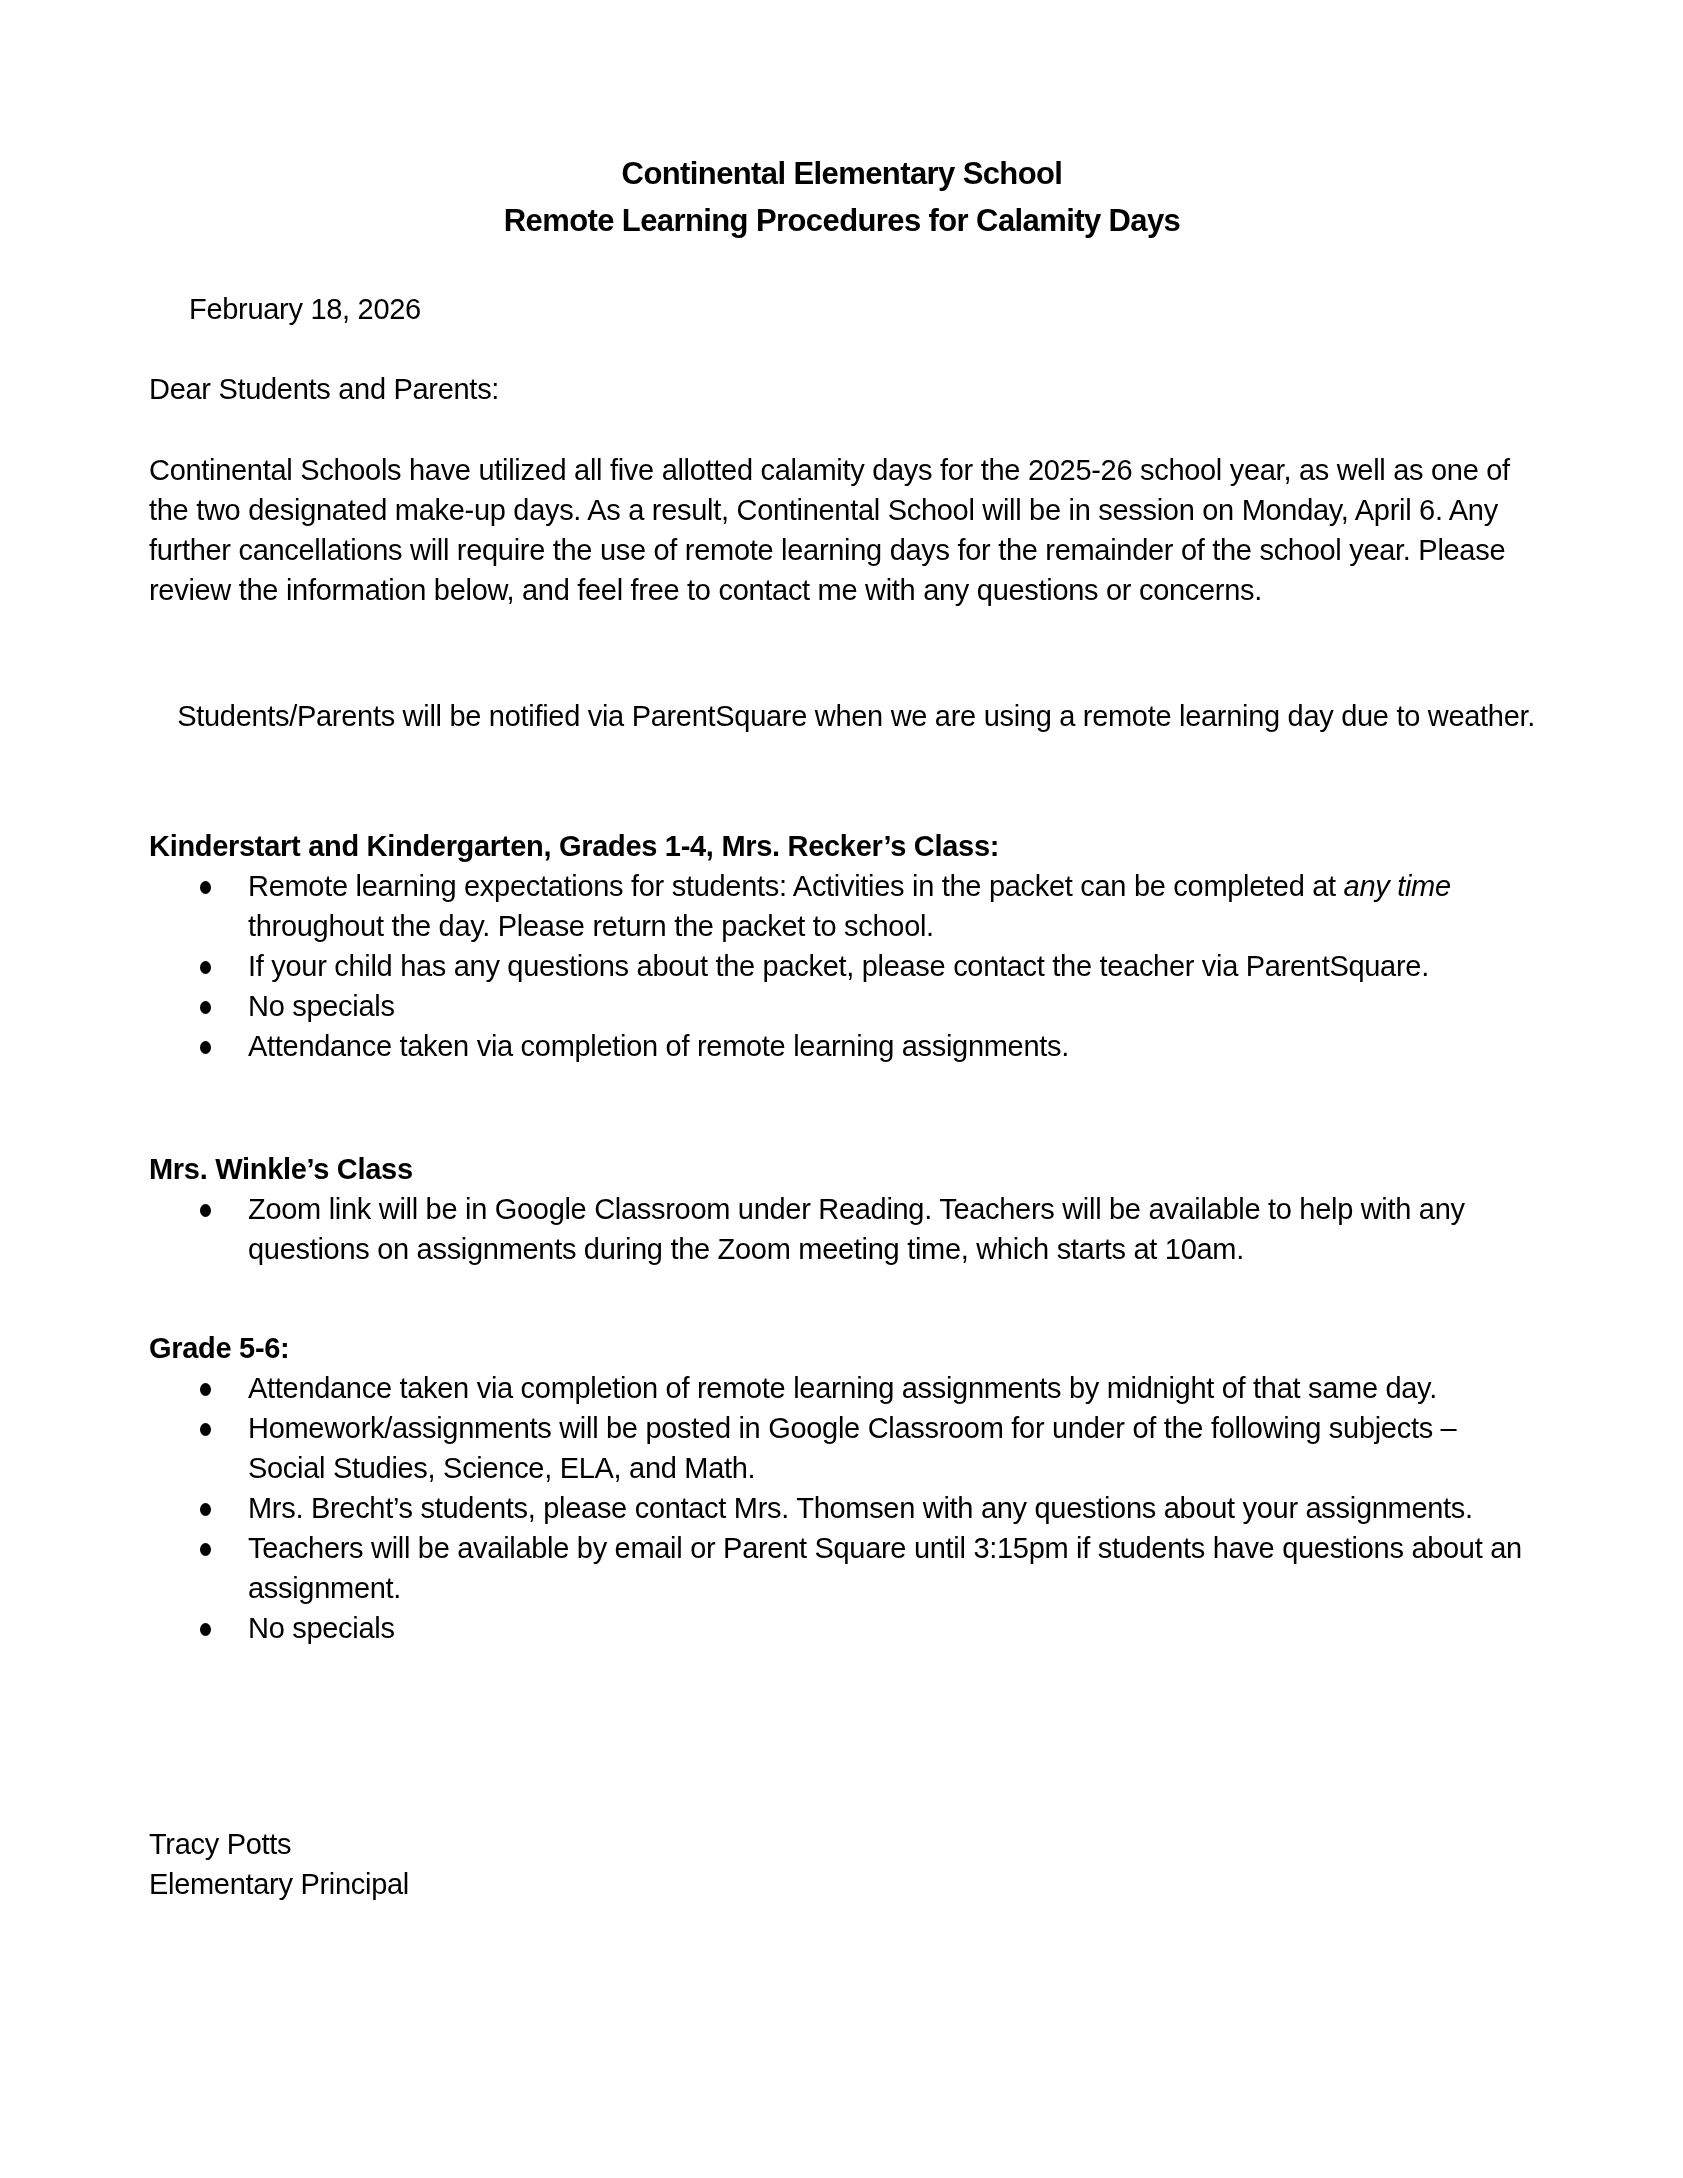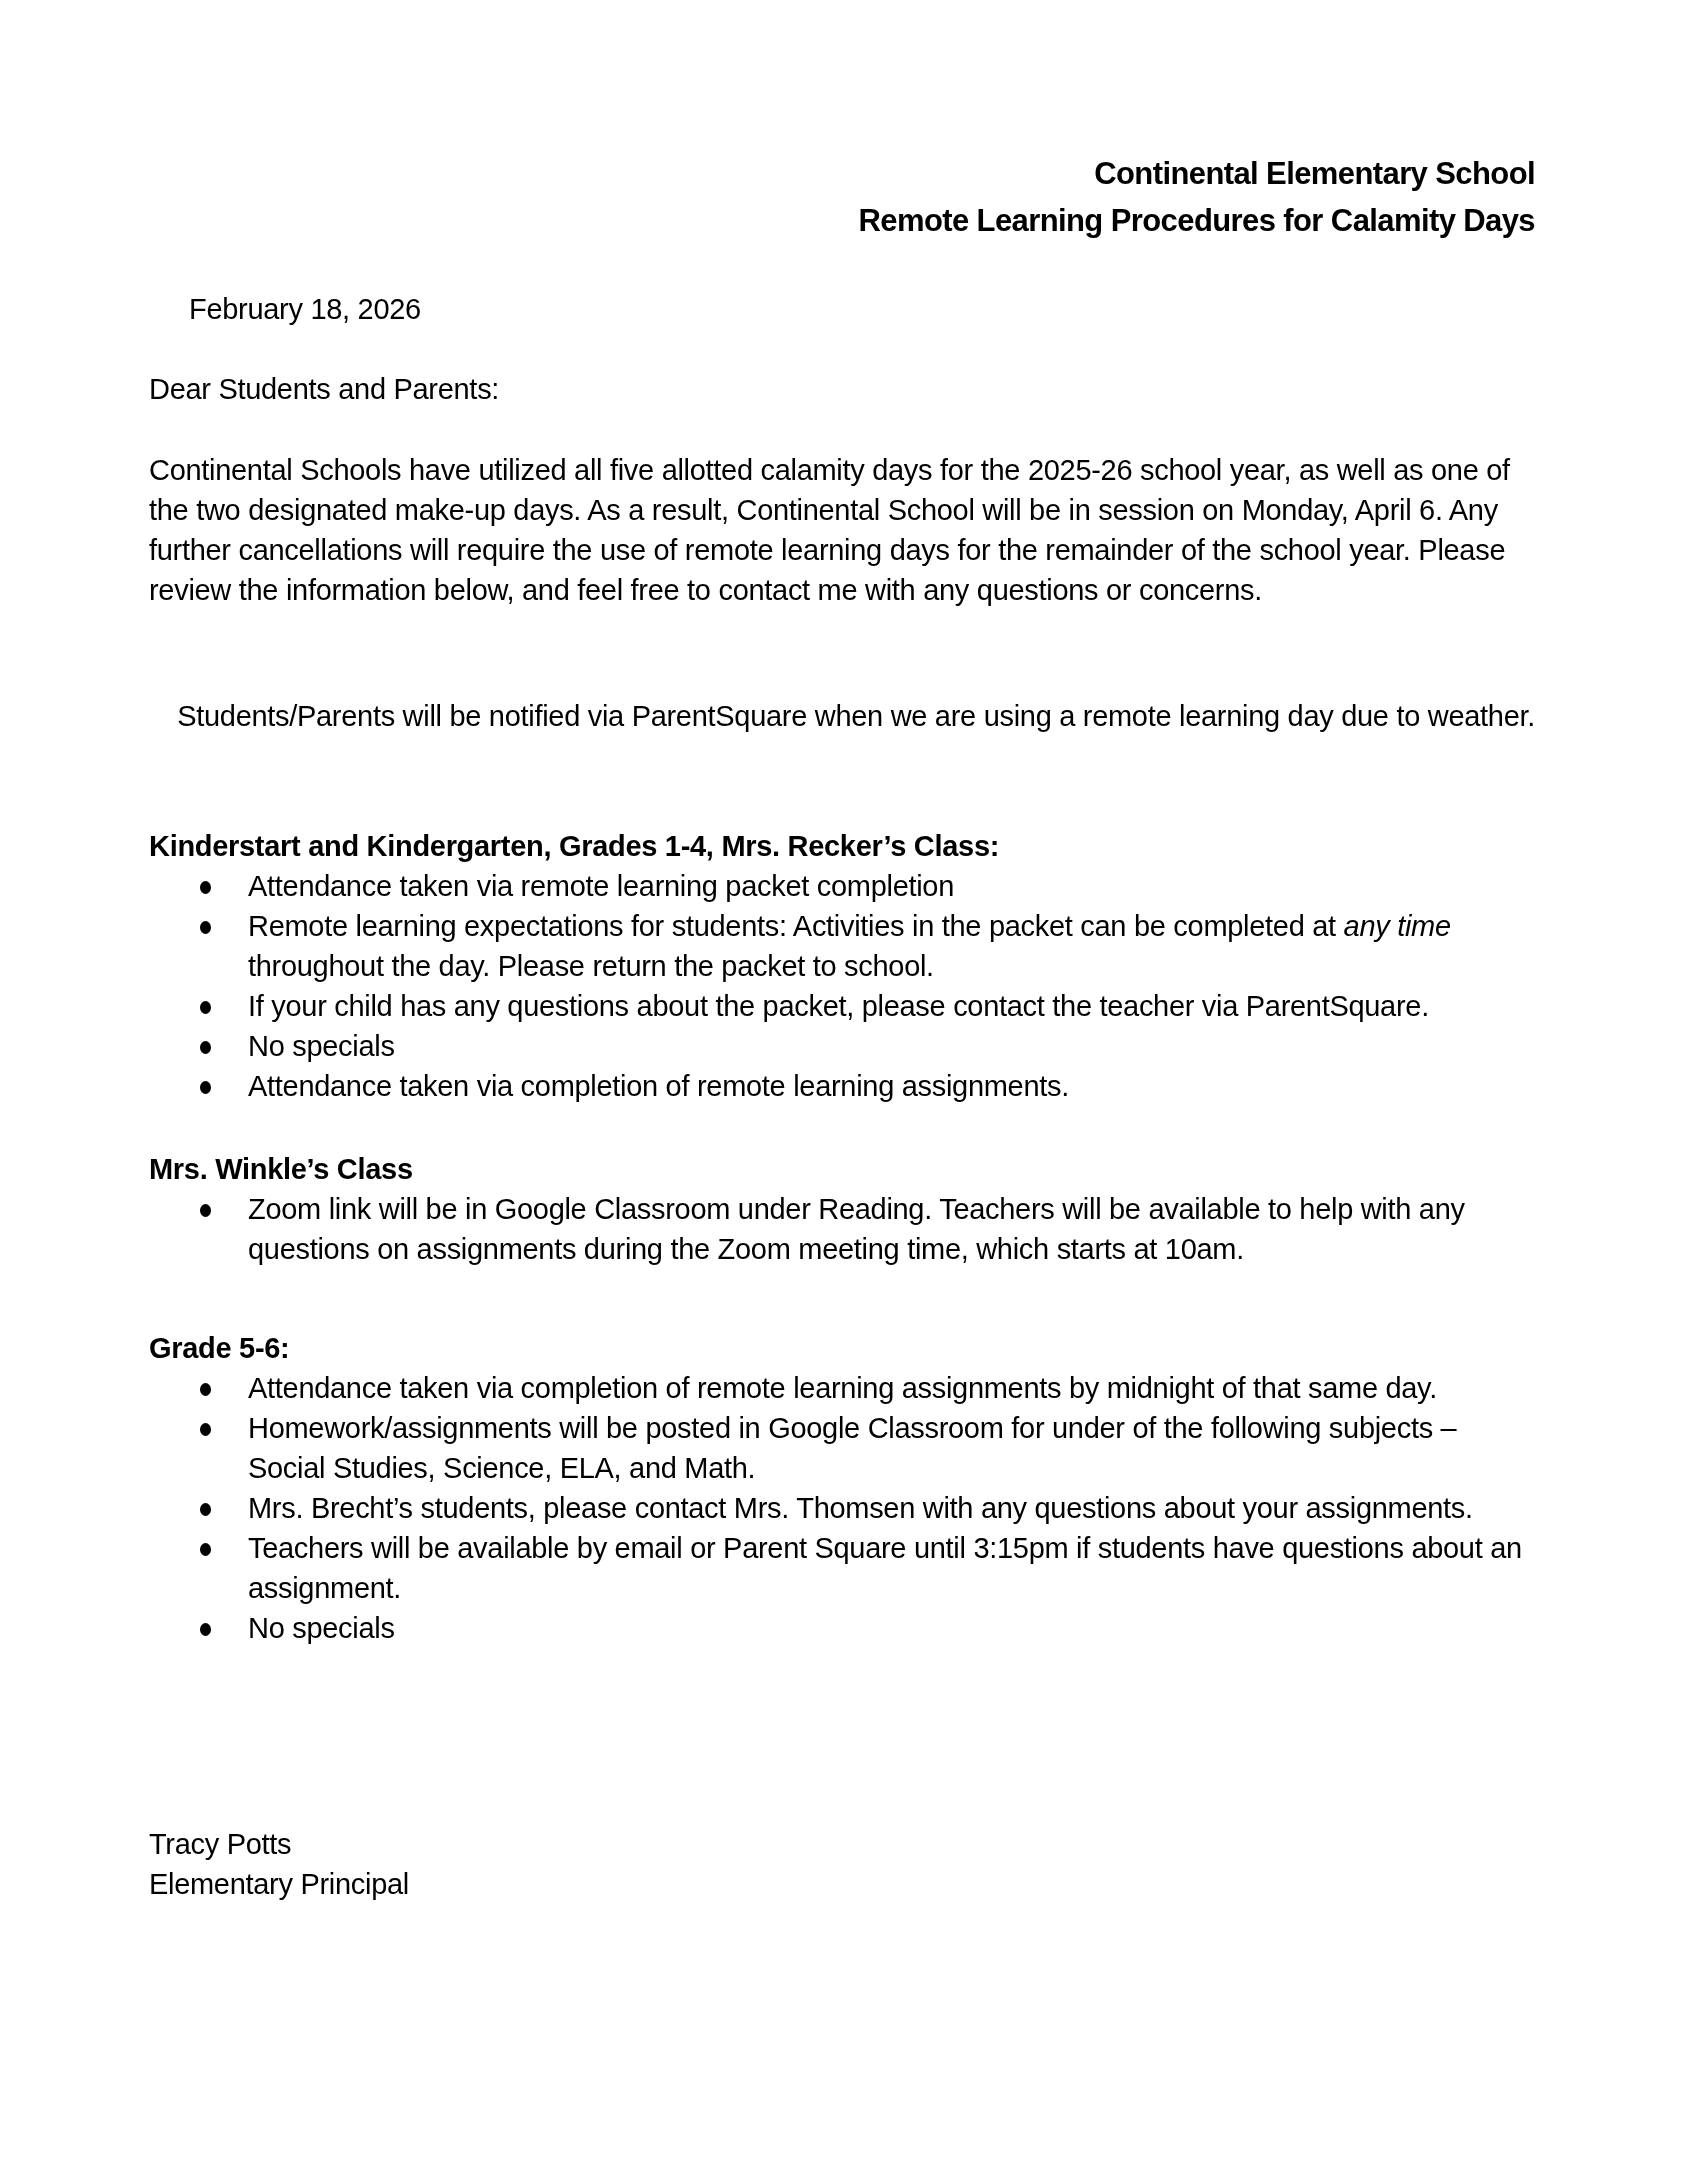--- a/index.html
+++ b/index.html
@@ -8,7 +8,7 @@
     font-family: "Liberation Sans", sans-serif; color: #000;
   }
   .page { position: absolute; left: 149px; top: 0; width: 1386px; }
-  .title-block { position: absolute; left: 0; width: 1386px; top: 150px; text-align: right; }
+  .title-block { position: absolute; left: 0; width: 1386px; top: 150px; text-align: center; }
   .title-line { font-weight: bold; font-size: 31px; line-height: 47px; letter-spacing: -0.6px; }
   .p { position: absolute; left: 0; width: 1386px; font-size: 29px; line-height: 40px; letter-spacing: -0.3px; }
   .heading { font-weight: bold; }

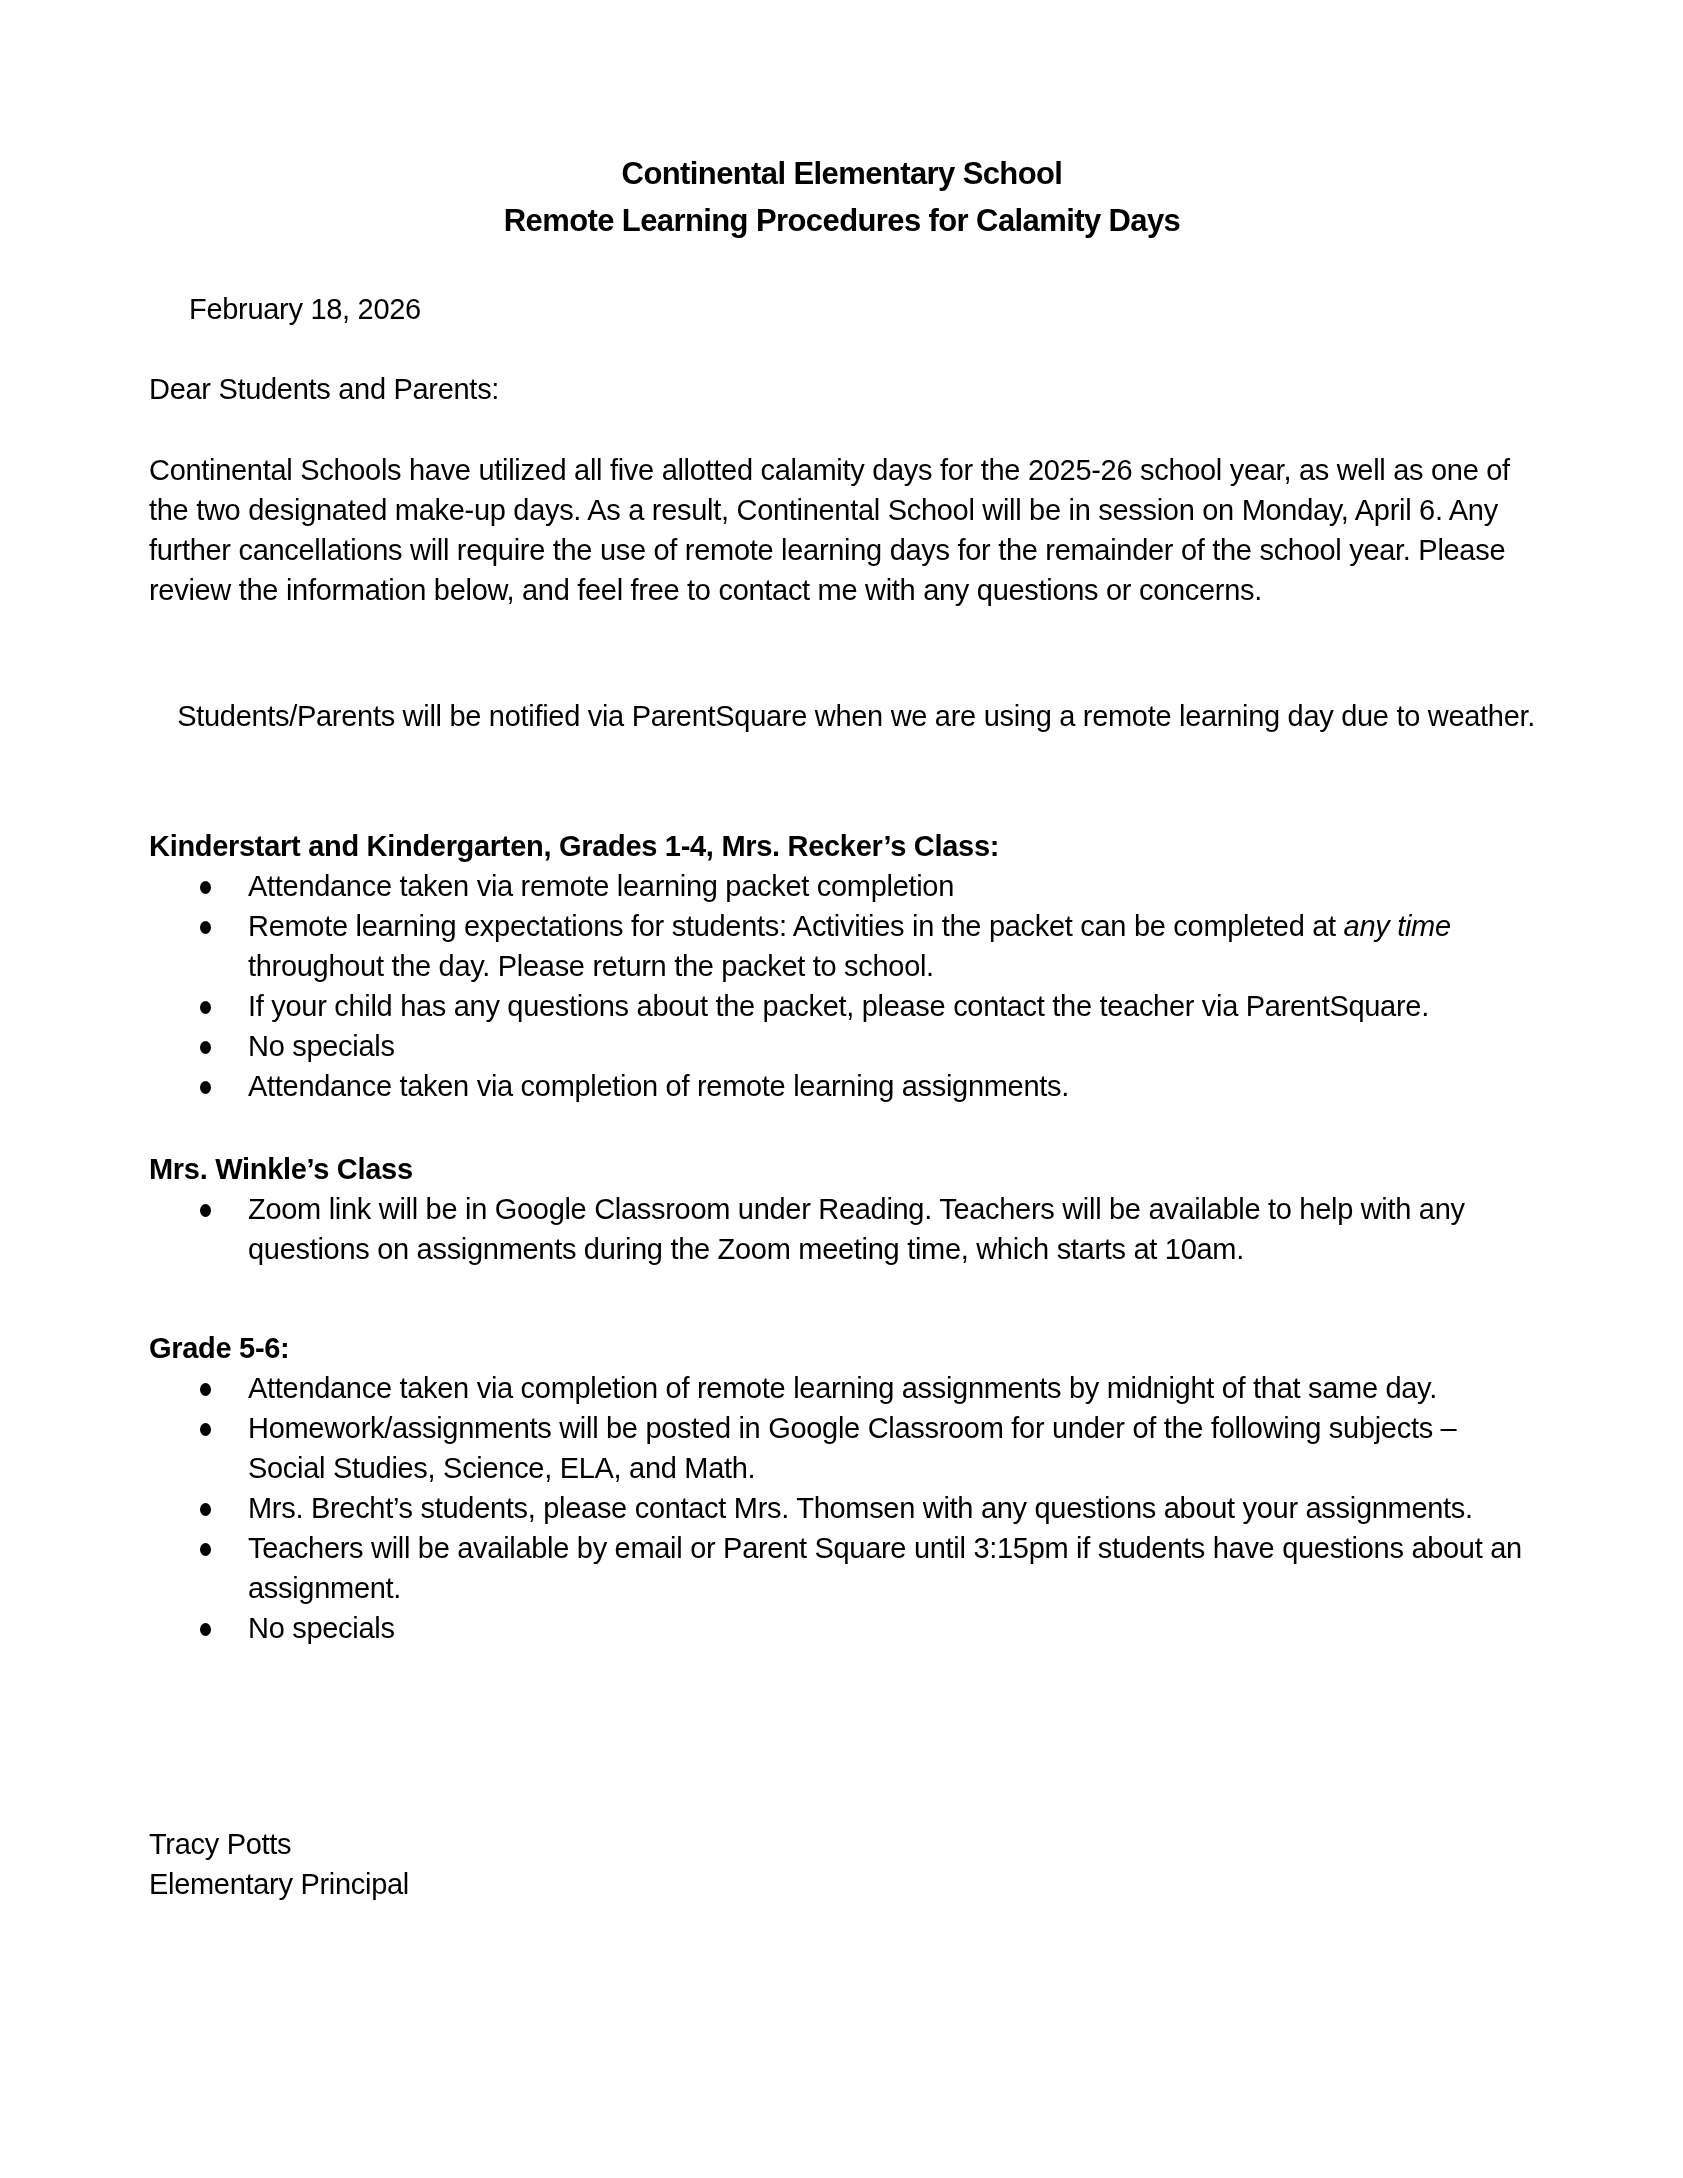--- a/index.html
+++ b/index.html
@@ -41,7 +41,6 @@
   <div class="p" style="top:826px;">
     <div class="heading">Kinderstart and Kindergarten, Grades 1-4, Mrs. Recker’s Class:</div>
     <ul class="bullets">
-      <li><span class="dot"></span><span>Attendance taken via remote learning packet completion</span><em></em><span></span></li>
       <li><span class="dot"></span><span>Remote learning expectations for students: Activities in the packet can be completed at </span><em>any time</em><span> throughout the day. Please return the packet to school.</span></li>
       <li><span class="dot"></span><span>If your child has any questions about the packet, please contact the teacher via ParentSquare.</span><em></em><span></span></li>
       <li><span class="dot"></span><span>No specials</span><em></em><span></span></li>

